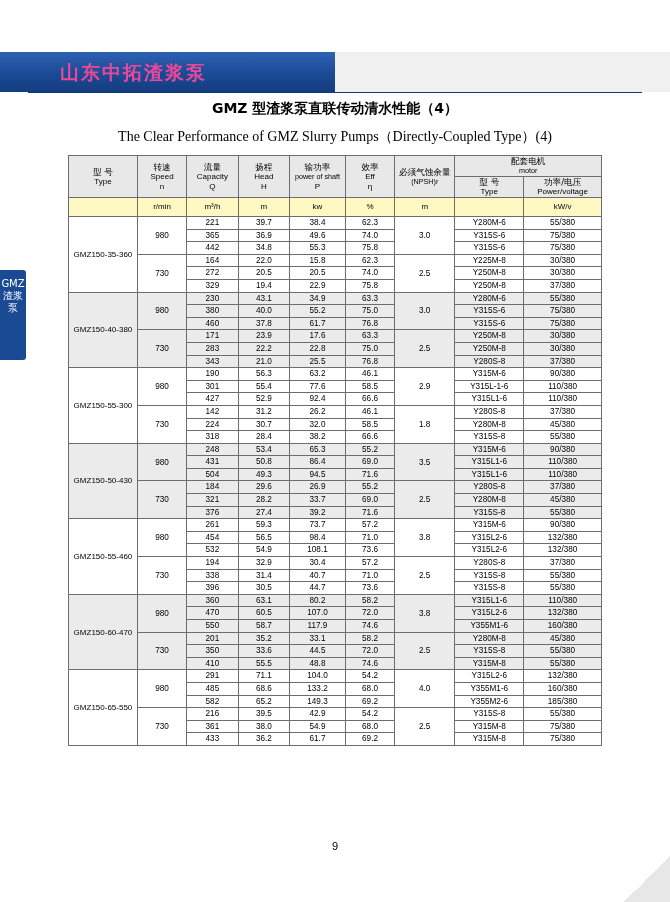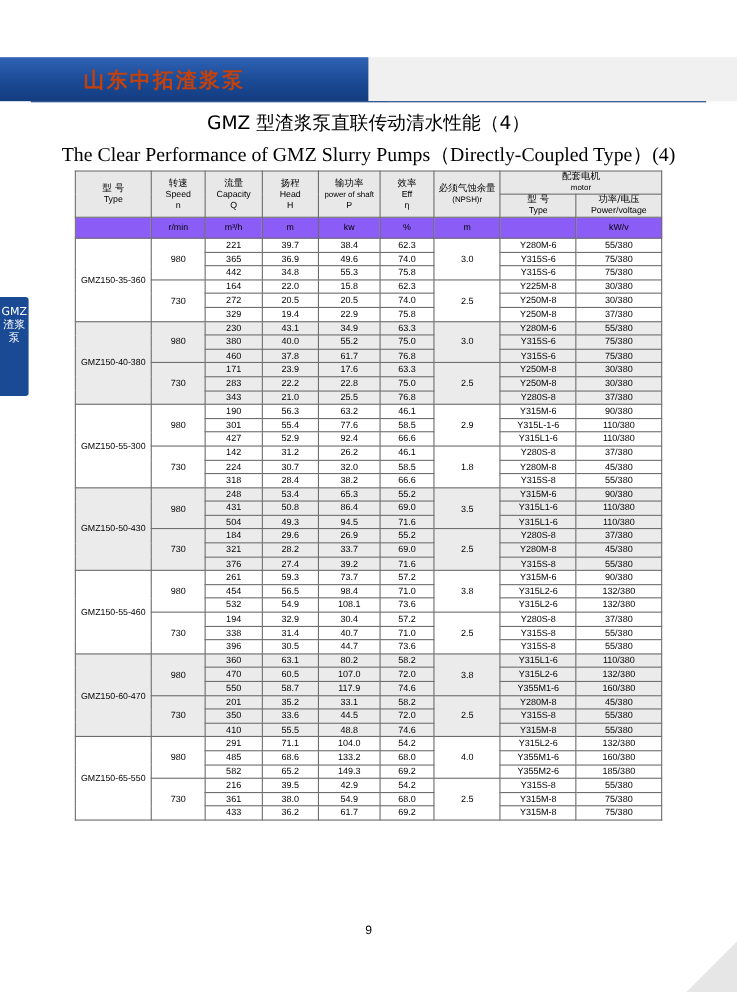--- a/index.html
+++ b/index.html
@@ -26,8 +26,8 @@
     border-left:18px solid #143c80;
   }
   .banner .cn-title{
-    position:absolute;left:76px;top:8px;
-    color:#c2410c;font-size:19px;font-weight:bold;
+    position:absolute;left:60px;top:8px;
+    color:#ec4899;font-size:19px;font-weight:bold;
     letter-spacing:2px;
     font-family:"DejaVu Sans", sans-serif;
   }

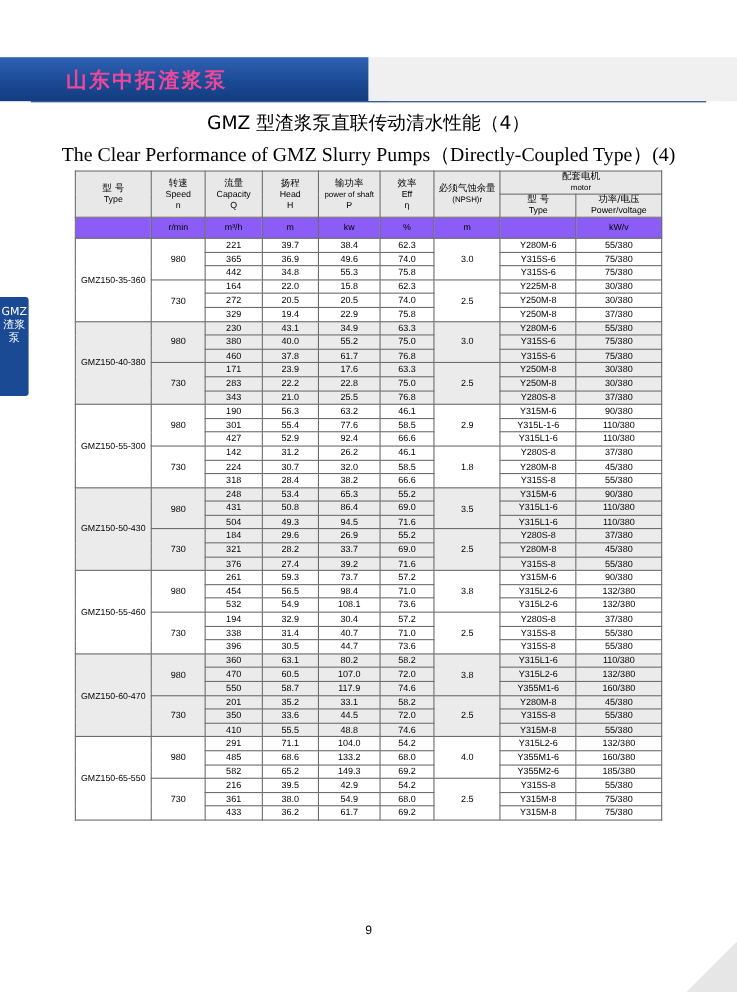--- a/index.html
+++ b/index.html
@@ -47,7 +47,7 @@
   
   .doc-title{
     position:absolute;left:0;top:100px;width:670px;text-align:center;
-    font-size:17px;font-weight:normal;color:#000;
+    font-size:14px;font-weight:bold;color:#000;
     font-family:"DejaVu Sans", sans-serif;
   }
   .doc-subtitle{

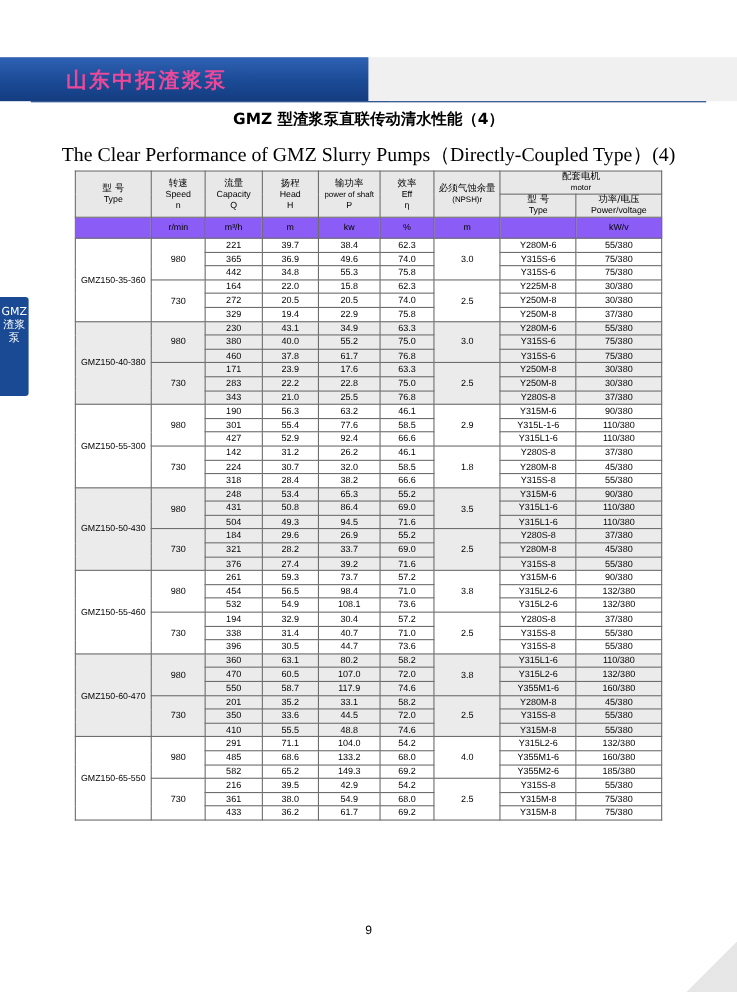--- a/index.html
+++ b/index.html
@@ -52,7 +52,7 @@
   }
   .doc-subtitle{
     position:absolute;left:0;top:128px;width:670px;text-align:center;
-    font-size:18px;color:#000;
+    font-size:14px;color:#000;
     font-family:"Liberation Serif", serif;
   }
 

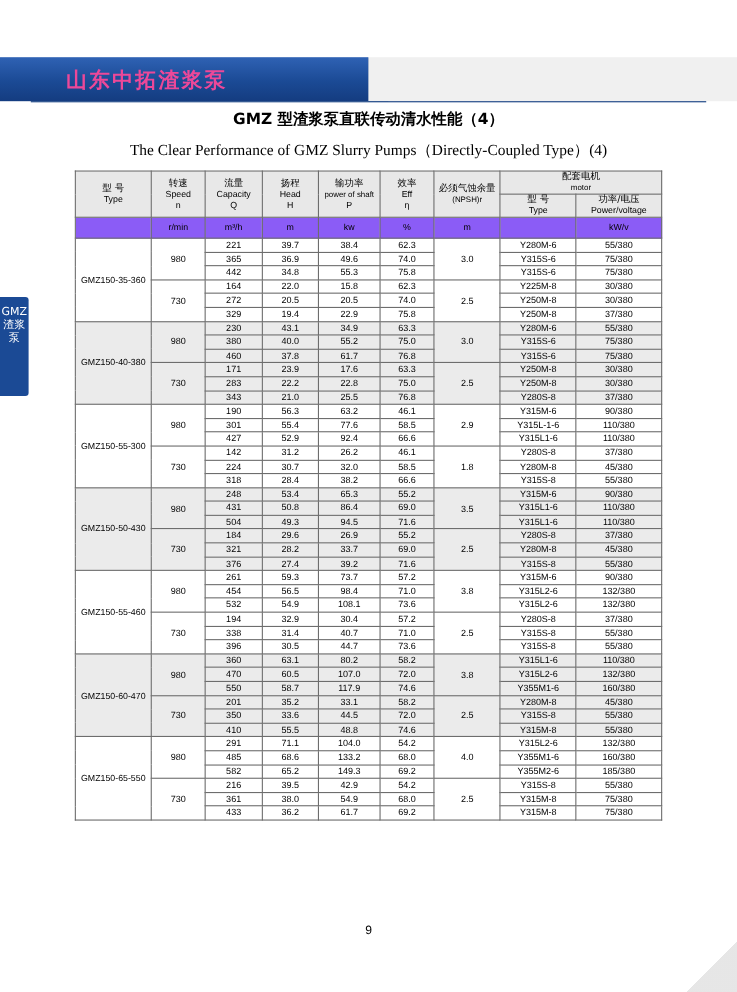--- a/index.html
+++ b/index.html
@@ -89,7 +89,7 @@
   .hdr-cn{font-family:"DejaVu Sans", sans-serif;font-size:8.6px;}
   .hdr-en{font-size:8px;}
   .hdr-sub{font-size:7.2px;}
-  .unit-row td{height:18px;background:#8b5cf6;font-size:8px;}
+  .unit-row td{height:18px;background:#fef9c3;font-size:8px;}
   .model-cell{
     font-size:8px;
     width:62px;

